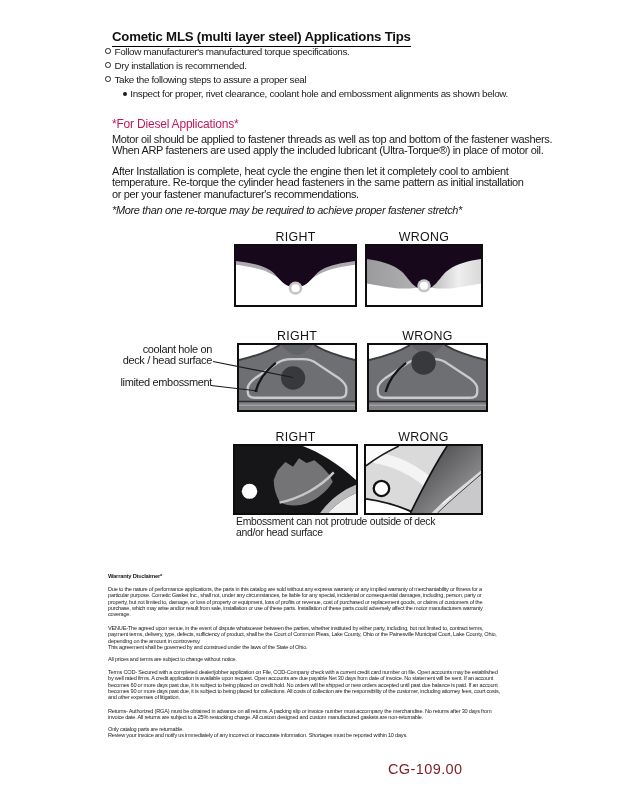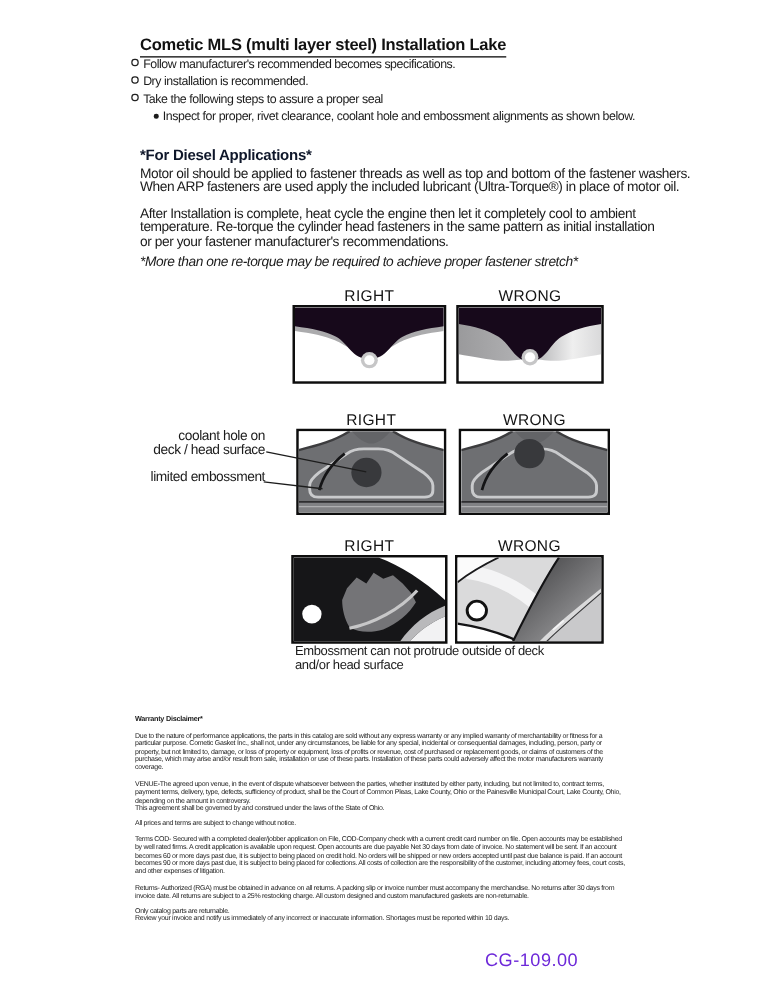--- a/index.html
+++ b/index.html
@@ -34,7 +34,7 @@
 <div class="page">
 
   <div class="abs" style="left:112px;top:27px;">
-    <span class="page-title">Cometic MLS (multi layer steel) Installation Lake</span>
+    <span class="page-title">Cometic MLS (multi layer steel) Applications Tips</span>
   </div>
 
   <div class="abs bullets" style="left:105px;top:45px;">

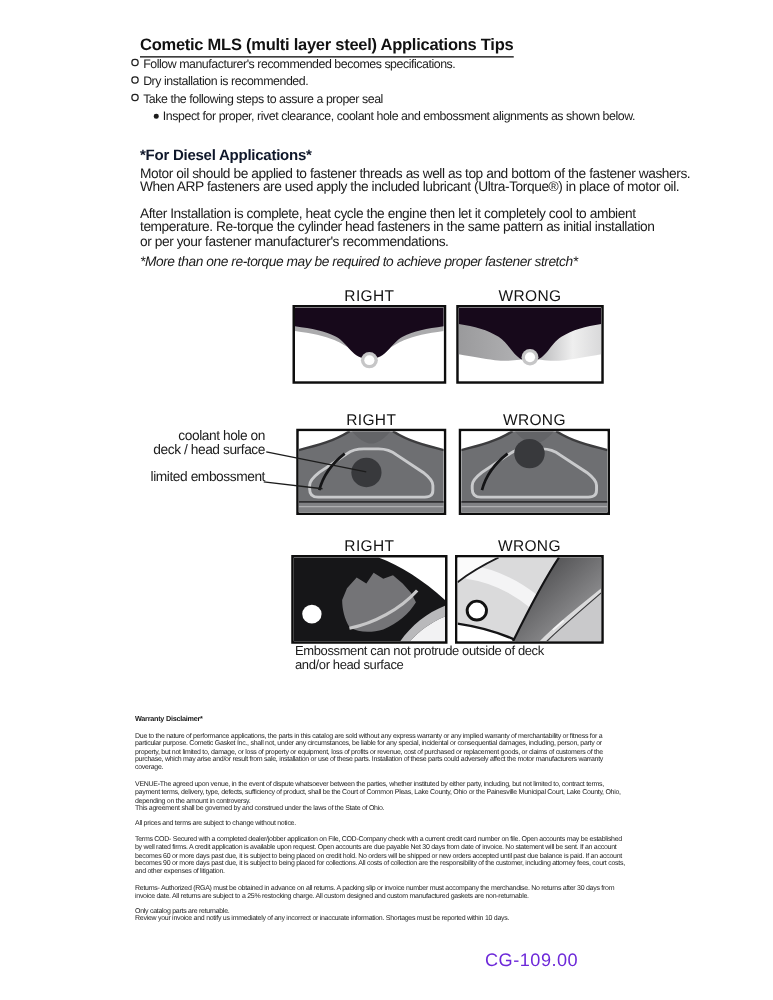--- a/index.html
+++ b/index.html
@@ -38,7 +38,7 @@
   </div>
 
   <div class="abs bullets" style="left:105px;top:45px;">
-    <div class="bullet-line"><span class="ring"></span><span>Follow manufacturer's recommended becomes specifications.</span></div>
+    <div class="bullet-line"><span class="ring"></span><span>Follow manufacturer's manufactured torque specifications.</span></div>
     <div class="bullet-line"><span class="ring"></span><span>Dry installation is recommended.</span></div>
     <div class="bullet-line"><span class="ring"></span><span>Take the following steps to assure a proper seal</span></div>
     <div class="bullet-line sub"><span class="dot"></span><span>Inspect for proper, rivet clearance, coolant hole and embossment alignments as shown below.</span></div>

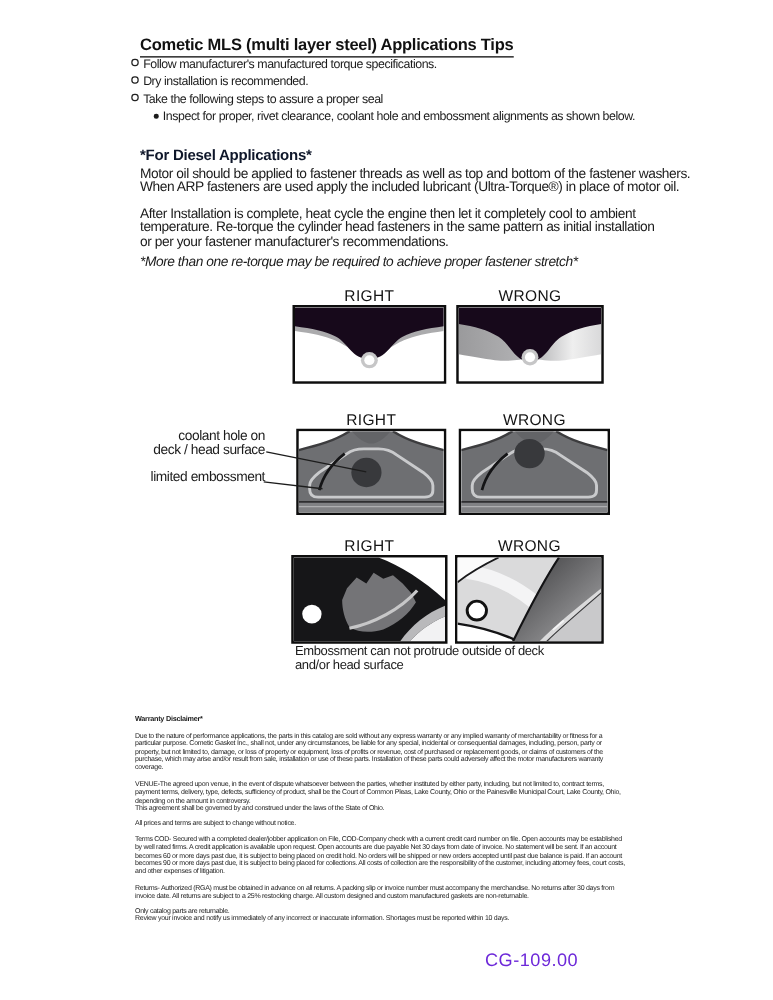--- a/index.html
+++ b/index.html
@@ -16,7 +16,7 @@
         margin-right:4px;vertical-align:1.5px;}
   .dot{display:inline-block;width:3.8px;height:3.8px;background:#1b1b1b;border-radius:50%;
        margin-right:3.5px;vertical-align:1.5px;}
-  .sec-heading{font-size:12px;font-weight:bold;letter-spacing:-0.2px;color:#0f172a;}
+  .sec-heading{font-size:12px;font-weight:normal;letter-spacing:-0.2px;color:#be185d;}
   .body-text{font-size:11px;letter-spacing:-0.35px;line-height:11.4px;}
   .hdr{font-size:12.4px;letter-spacing:0.3px;color:#141414;text-align:center;}
   .cap{font-size:10.4px;letter-spacing:-0.3px;line-height:11.2px;}

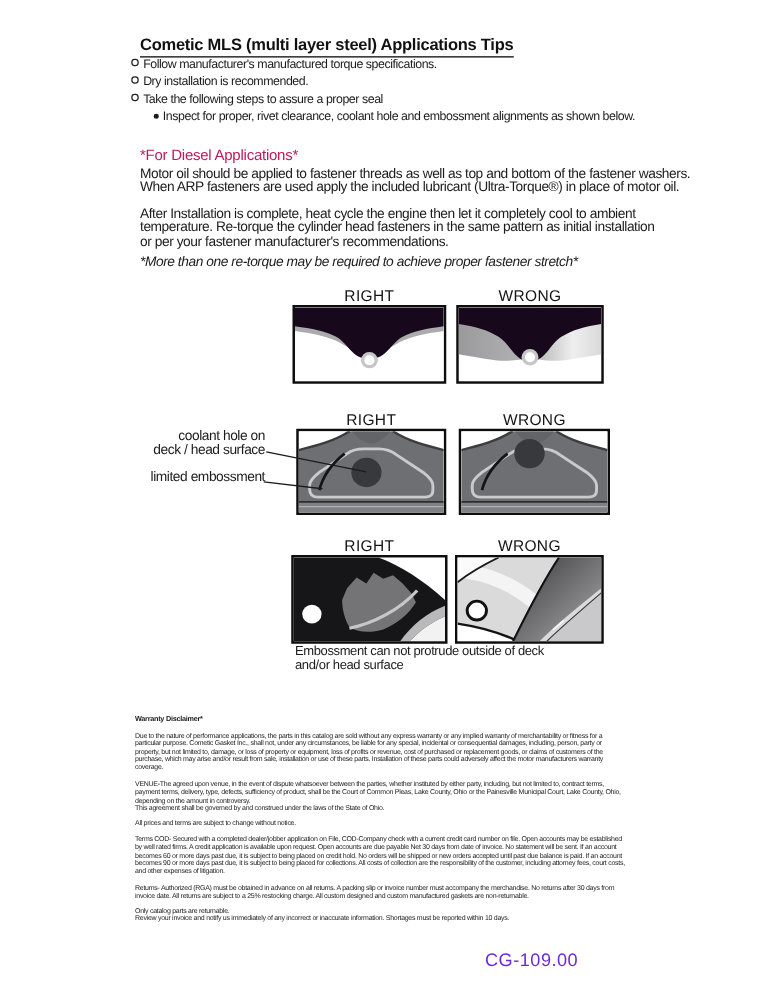--- a/index.html
+++ b/index.html
@@ -25,7 +25,7 @@
   .box svg{display:block;width:100%;height:100%;}
   .tiny{font-size:5.6px;letter-spacing:-0.22px;line-height:6.35px;width:392px;color:#242424;}
   .tiny-h{font-size:5.8px;font-weight:bold;letter-spacing:-0.2px;color:#1a1a1a;}
-  .page-code{font-size:14.5px;letter-spacing:0.4px;color:#6d28d9;}
+  .page-code{font-size:14.5px;letter-spacing:0.4px;color:#7f1d1d;}
   .leader{pointer-events:none;}
 </style>
 </head>

